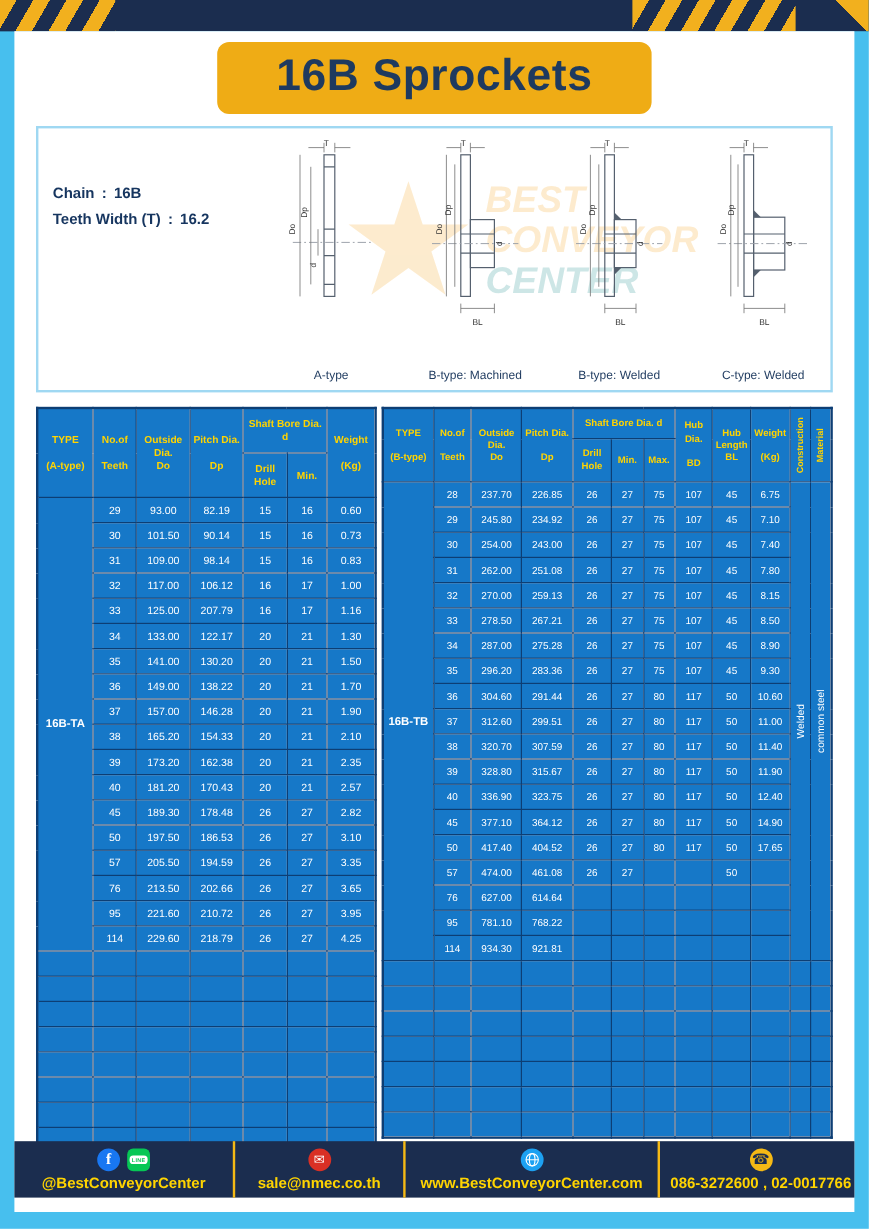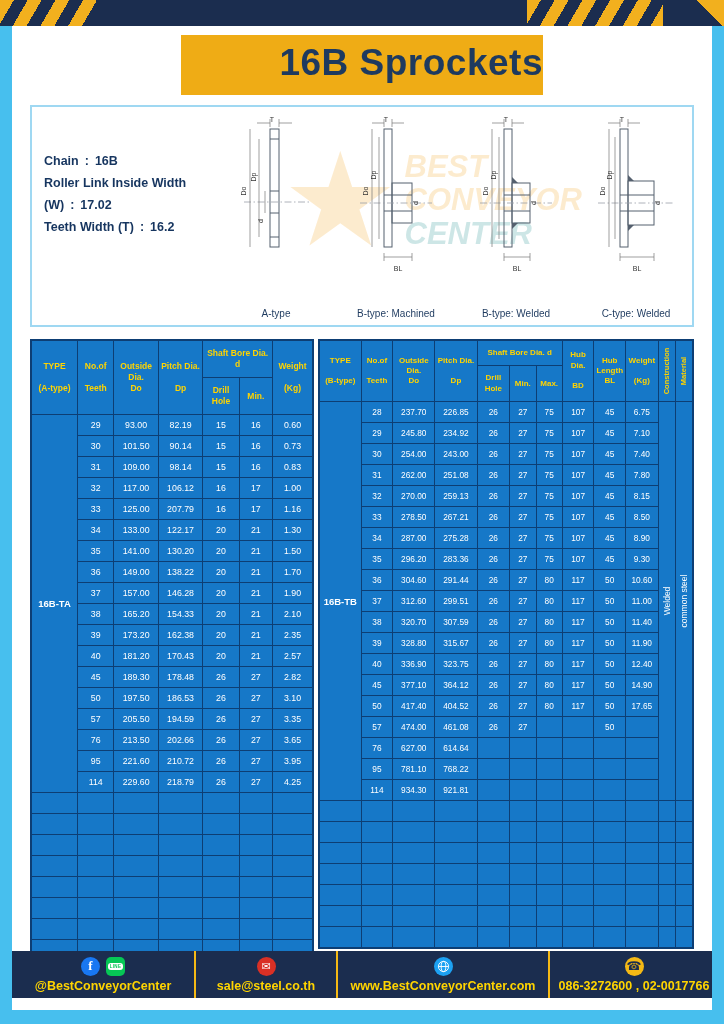--- a/index.html
+++ b/index.html
@@ -18,7 +18,7 @@
   .sheet{position:absolute;top:26px;left:12px;width:700px;height:984px;background:#ffffff;}
   .title-banner{
     width:362px;margin:9px auto 0;background:#efac15;color:#1e3a5f;
-    font-size:37px;font-weight:800;text-align:right;padding:7px 0 11px;letter-spacing:.5px;
+    font-size:37px;font-weight:800;text-align:center;padding:7px 0 11px;letter-spacing:.5px;border-radius:10px;
   }
   
   .info-panel{position:relative;margin:10px 18px 0;height:218px;border:2px solid #9fd8f2;display:flex;overflow:hidden;background:#fff;}

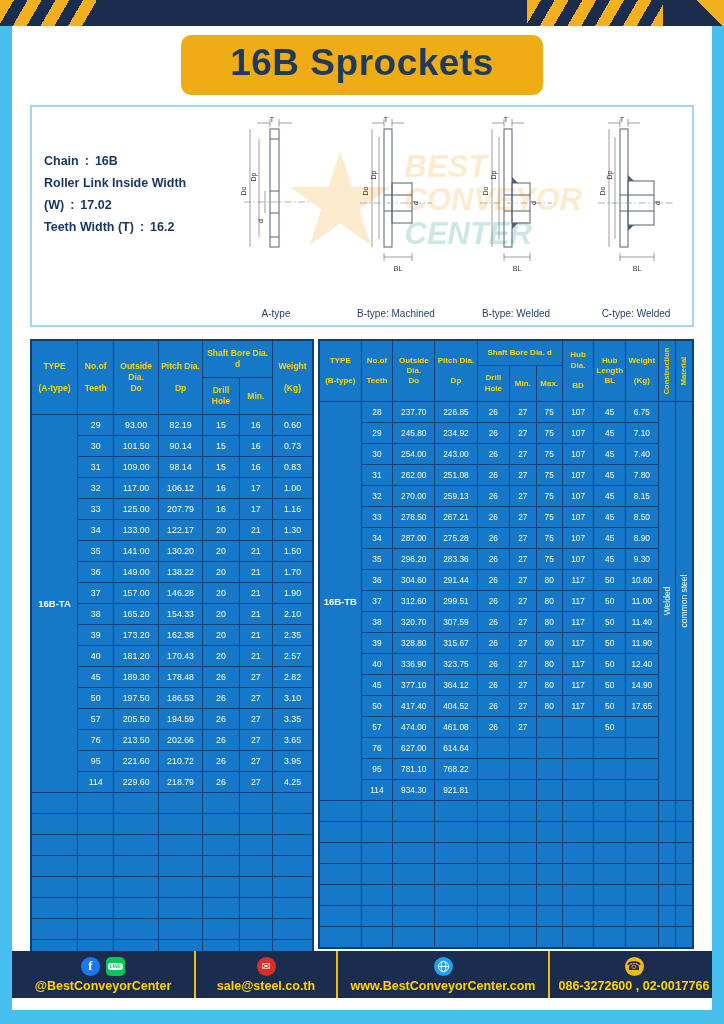--- a/index.html
+++ b/index.html
@@ -93,7 +93,6 @@
 
     <div class="specs">
       <div class="spec-line"><span>Chain</span><span class="colon">:</span><span>16B</span></div>
-      <div class="spec-line"><span>Roller Link Inside Width (W)</span><span class="colon">:</span><span>17.02</span></div>
       <div class="spec-line"><span>Teeth Width (T)</span><span class="colon">:</span><span>16.2</span></div>
     </div>
 

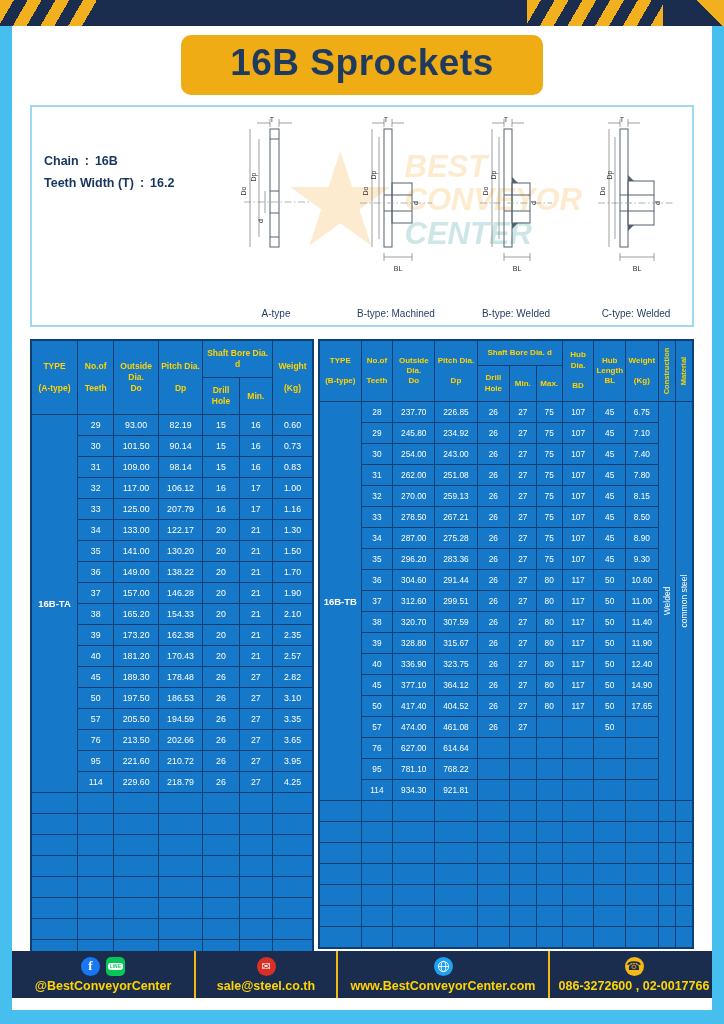--- a/index.html
+++ b/index.html
@@ -824,7 +824,7 @@
       <div class="ficons">
         <span class="icirc mail">✉</span>
       </div>
-      <div class="flabel">sale@steel.co.th</div>
+      <div class="flabel">sale@nmec.co.th</div>
     </div>
     <div class="fseg" style="flex:0 0 30%">
       <div class="ficons">

